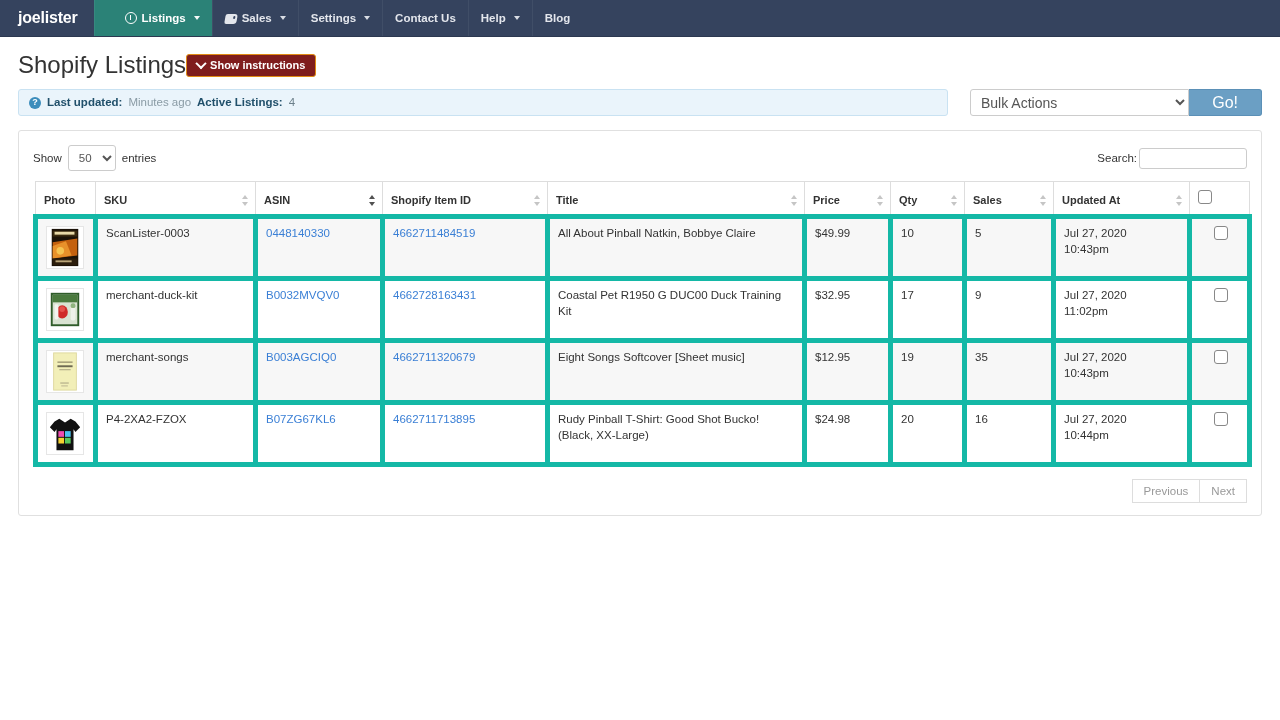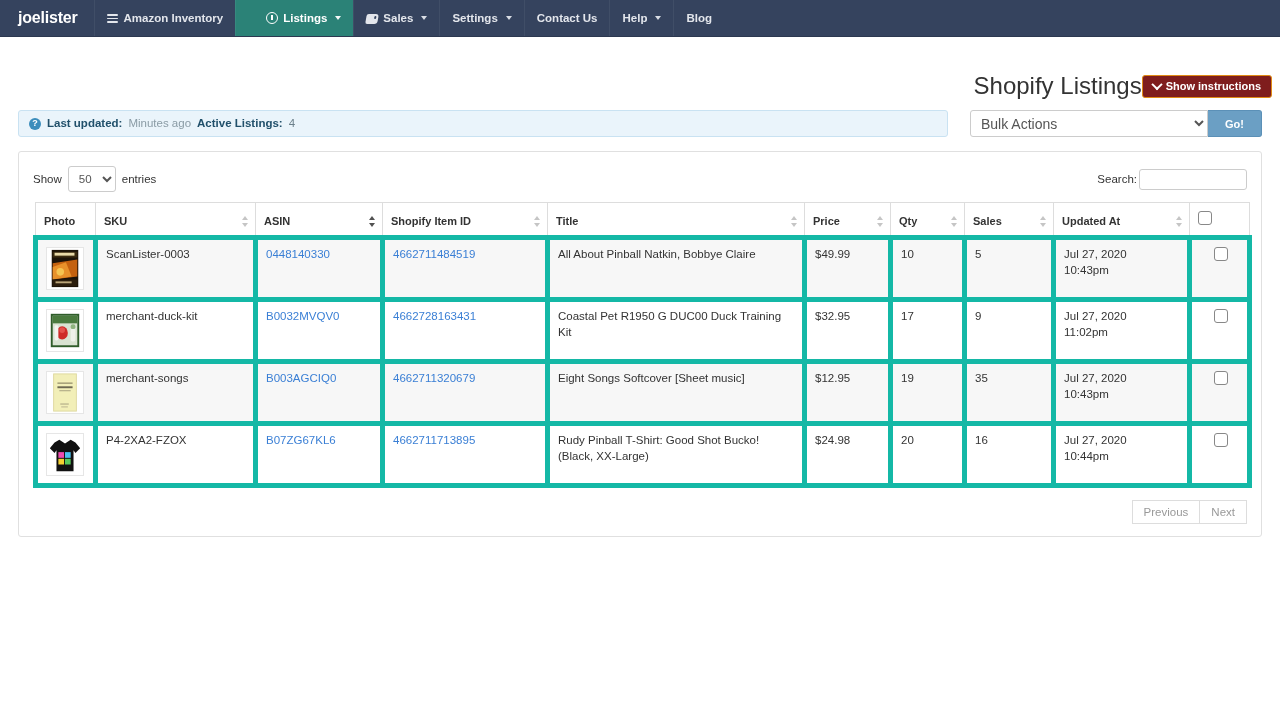--- a/index.html
+++ b/index.html
@@ -295,12 +295,6 @@
 <div class="navbar">
   <div class="brand">joelister</div>
 
-  <div class="nav-item">
-    <span class="nav-ico ico-lines">
-        <i></i>
-      </span>
-    <span>Amazon Inventory</span>
-  </div>
 
   <div class="nav-item active">
     <span class="nav-ico ico-circle"></span>

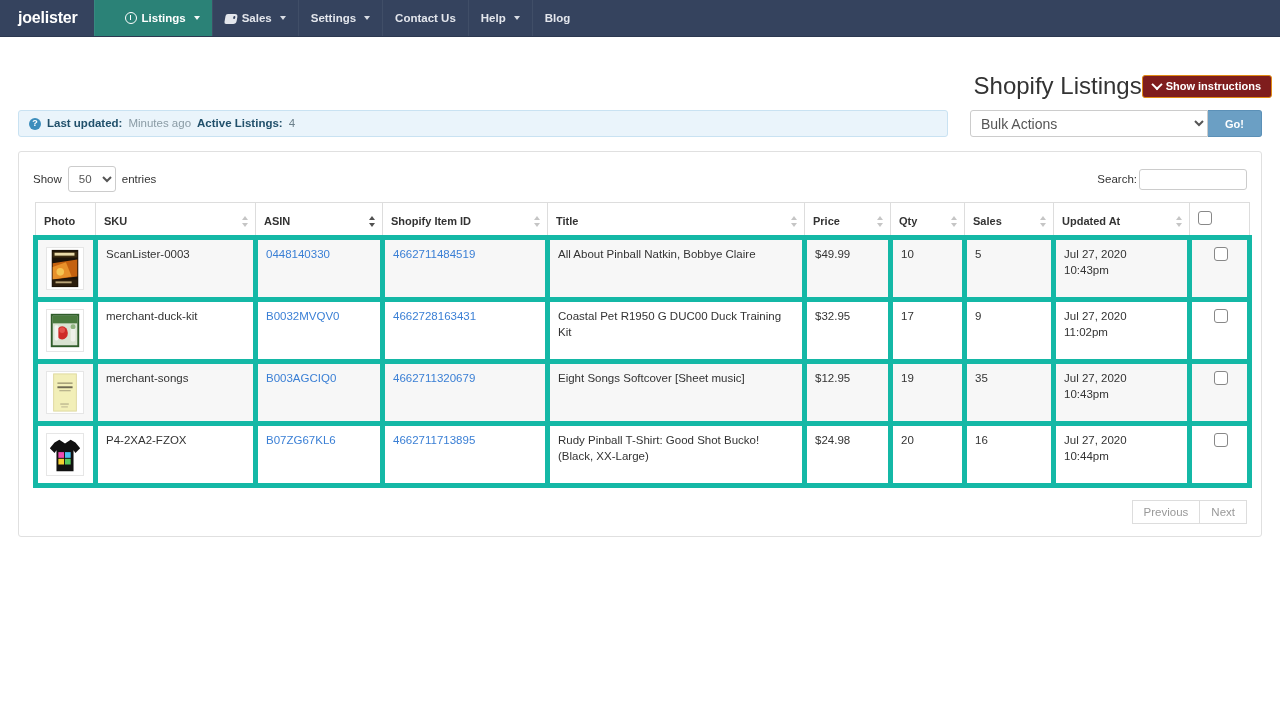--- a/index.html
+++ b/index.html
@@ -80,9 +80,8 @@
 
   
   .page-head {
-    display: flex; align-items: center; justify-content: flex-end;
+    display: flex; align-items: center; justify-content: flex-start;
     padding: 14px 8px 6px 18px;
-    margin-top: 21px;
   }
   .page-title {
     font-size: 24px;

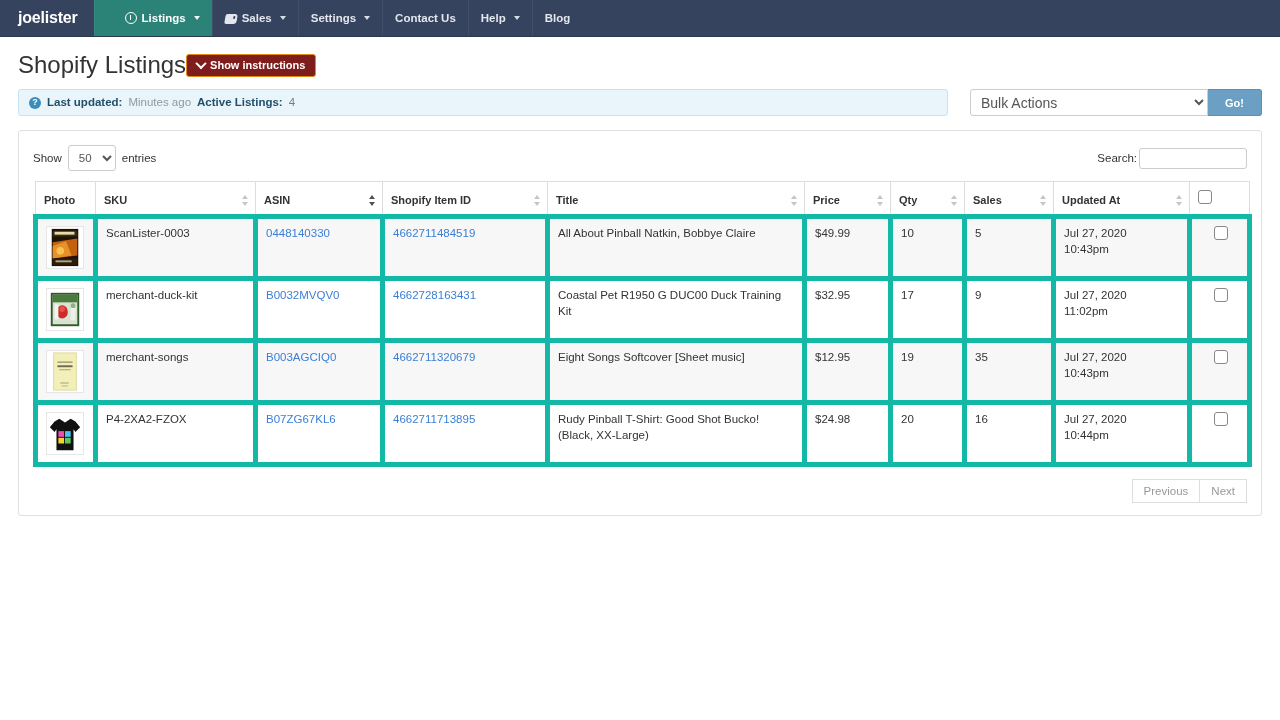--- a/index.html
+++ b/index.html
@@ -157,11 +157,10 @@
     border: 1px solid #5b90b7;
     border-left: none;
     color: #ffffff;
-    font-size: 11px;
-    padding: 0 17px;
+    font-size: 16px;
+    padding: 0 23px;
     border-radius: 0 3px 3px 0;
     cursor: pointer;
-    font-weight: bold;
   }
 
   

